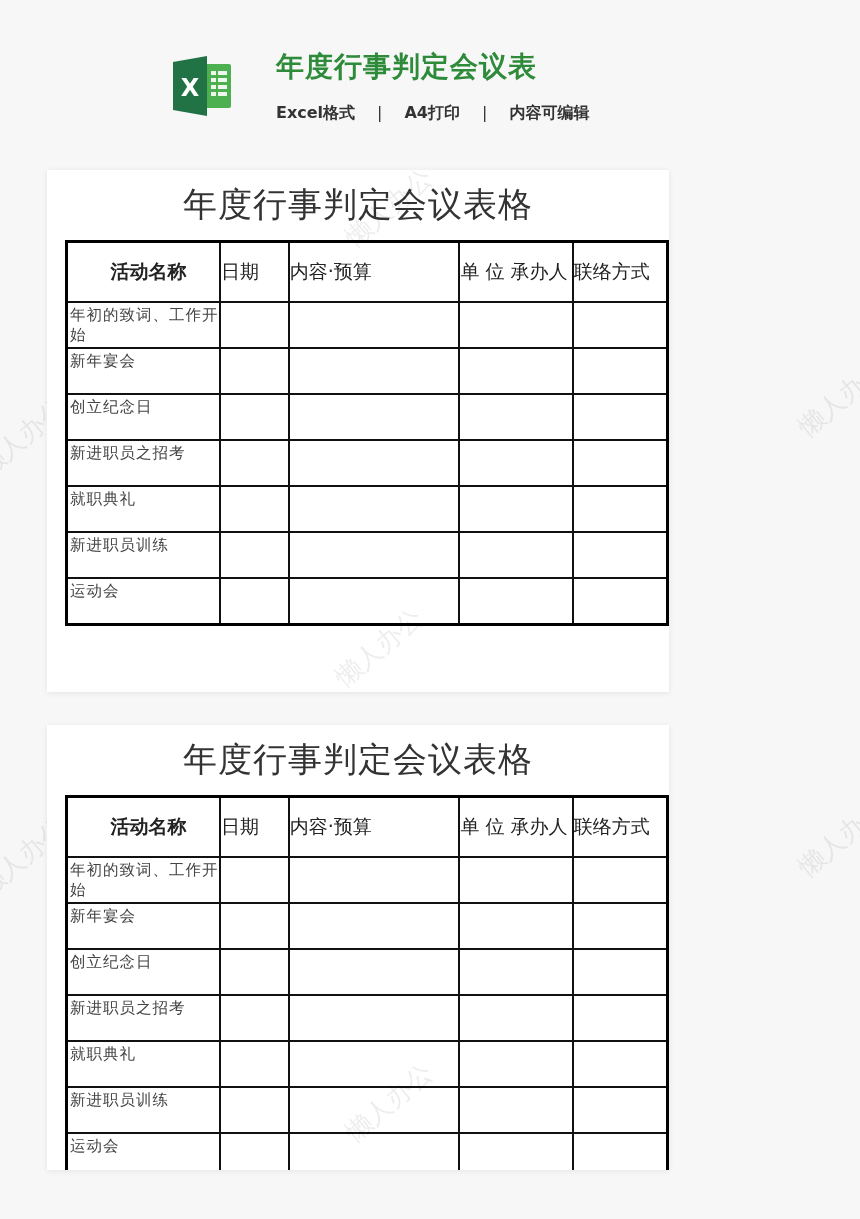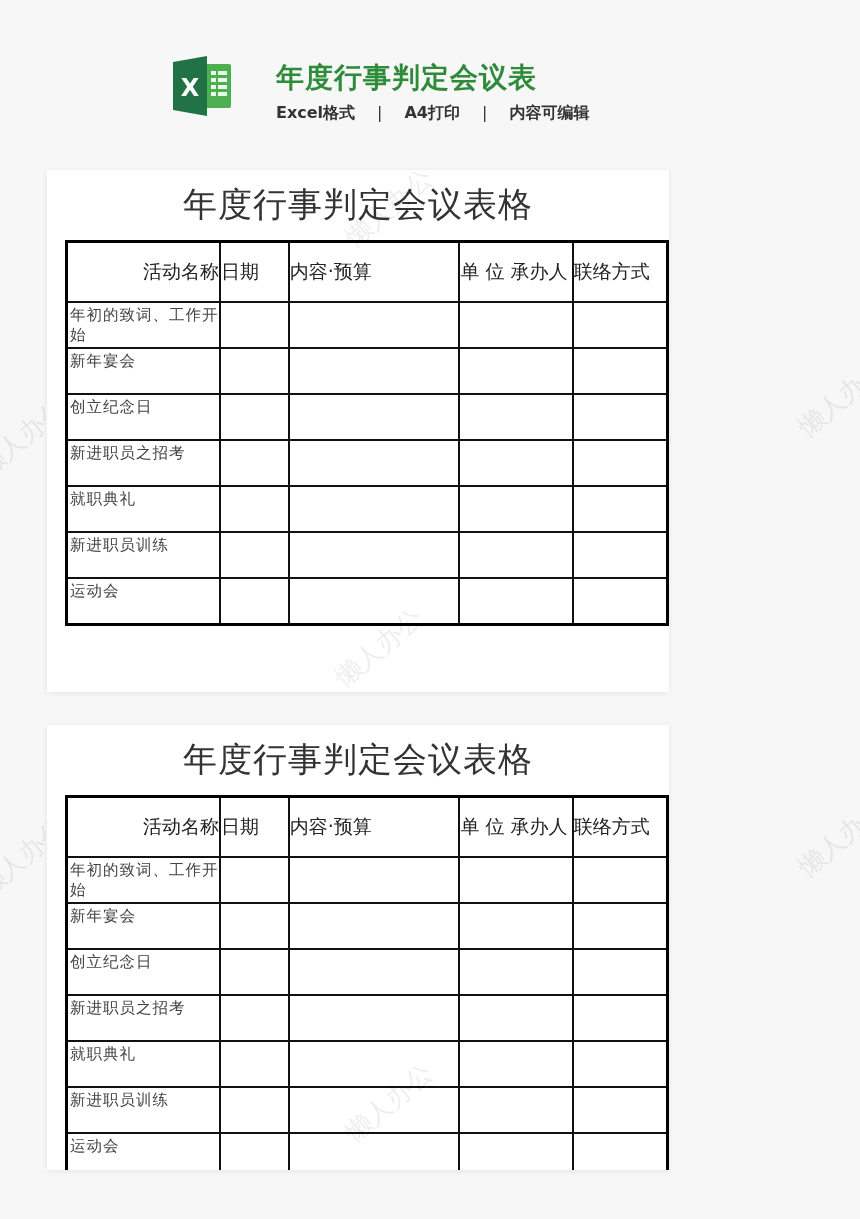--- a/index.html
+++ b/index.html
@@ -11,7 +11,7 @@
   .banner { position:absolute; left:0; top:0; width:860px; height:150px; }
   .xl-icon { position:absolute; left:171px; top:56px; width:62px; height:60px; }
   .banner-title {
-    position:absolute; left:276px; top:59px; font-size:28px; font-weight:bold;
+    position:absolute; left:276px; top:48px; font-size:28px; font-weight:bold;
     color:#2e8b3a; letter-spacing:1px; white-space:nowrap;
   }
   .banner-sub {

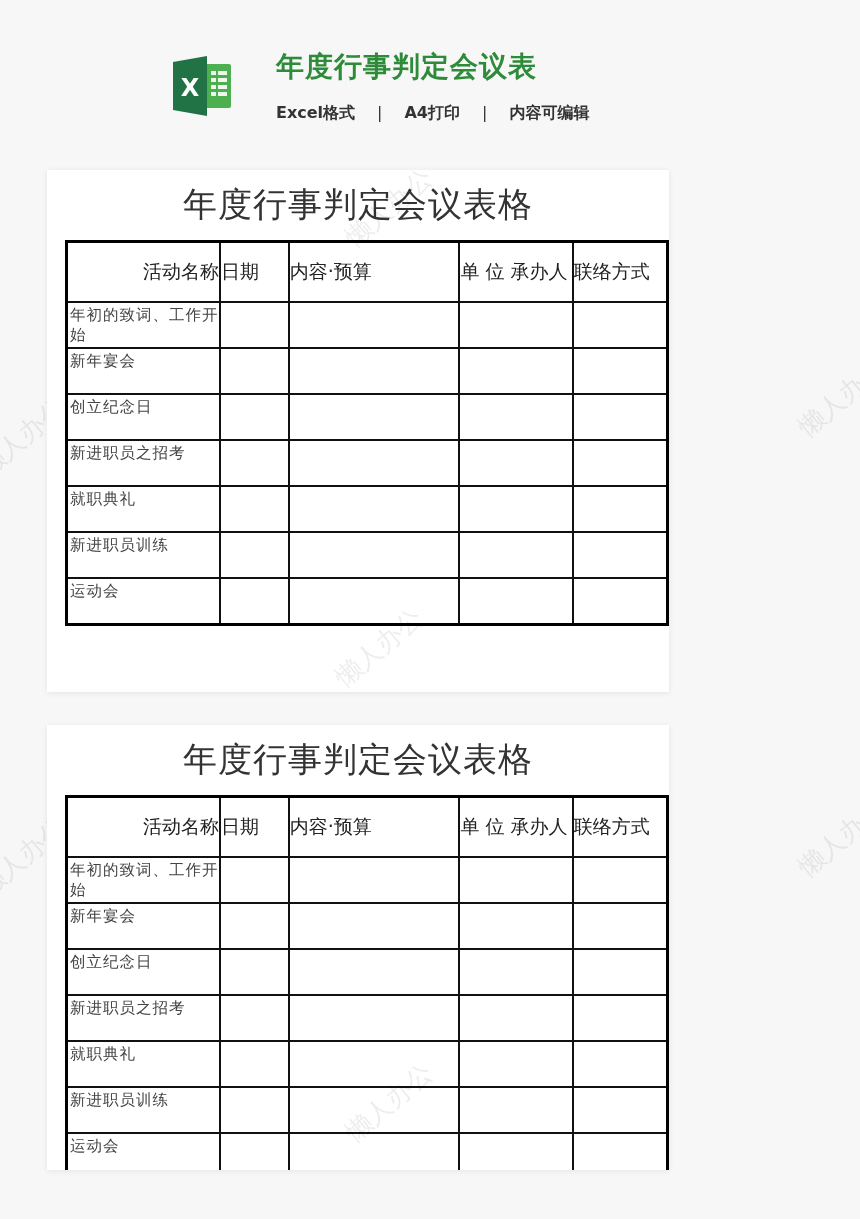--- a/index.html
+++ b/index.html
@@ -46,7 +46,7 @@
     font-family:"DejaVu Sans","Liberation Sans",sans-serif;
     font-size:19px; color:#222;
   }
-  .grid tr.head td.first { text-align:right; padding-left:10px; }
+  .grid tr.head td.first { text-align:center; padding-left:10px;font-weight:bold; }
   .grid tr.body td { height:42px; }
   .grid tr.body td.name {
     font-size:15.5px; color:#444; line-height:20px; padding:2px 0 0 2px;

